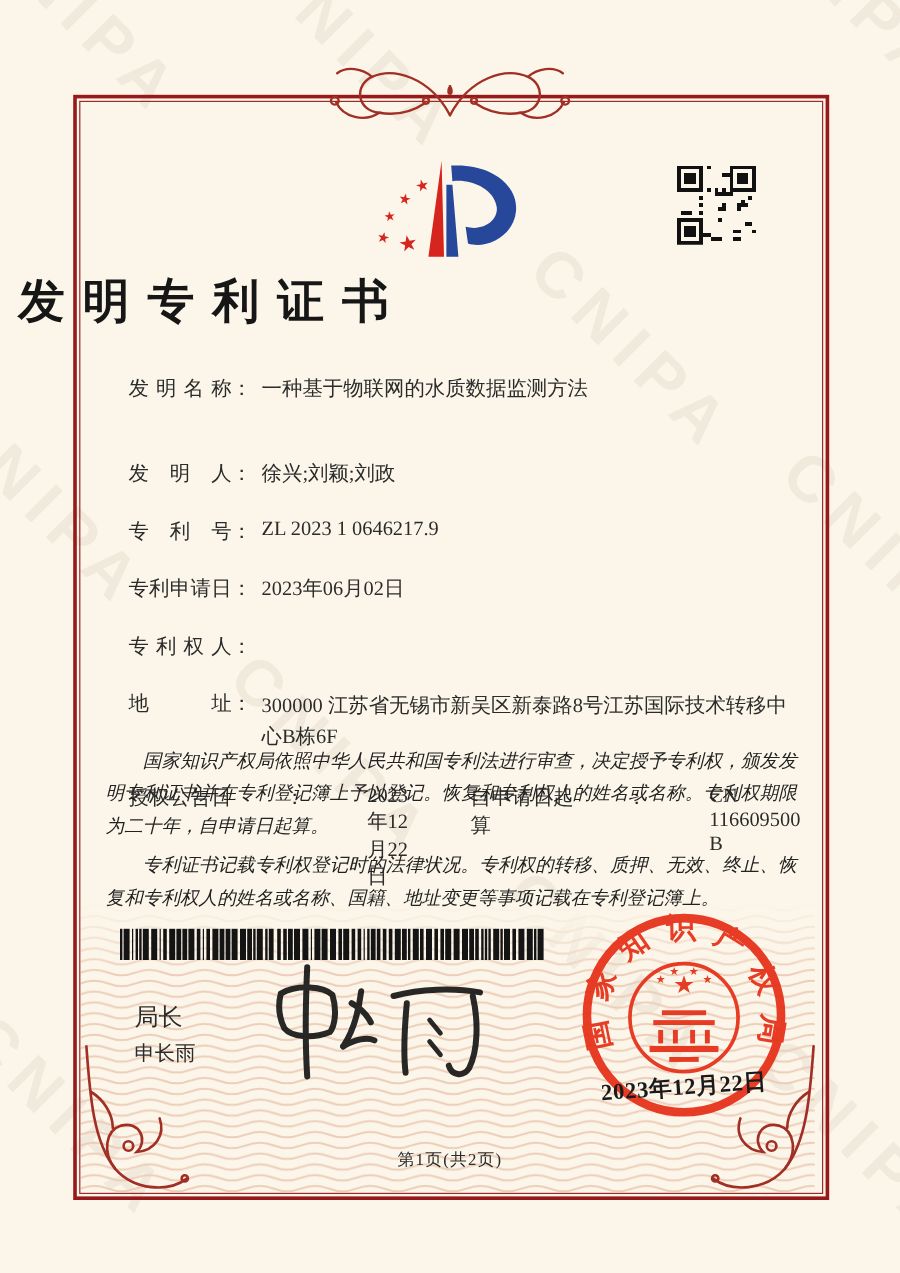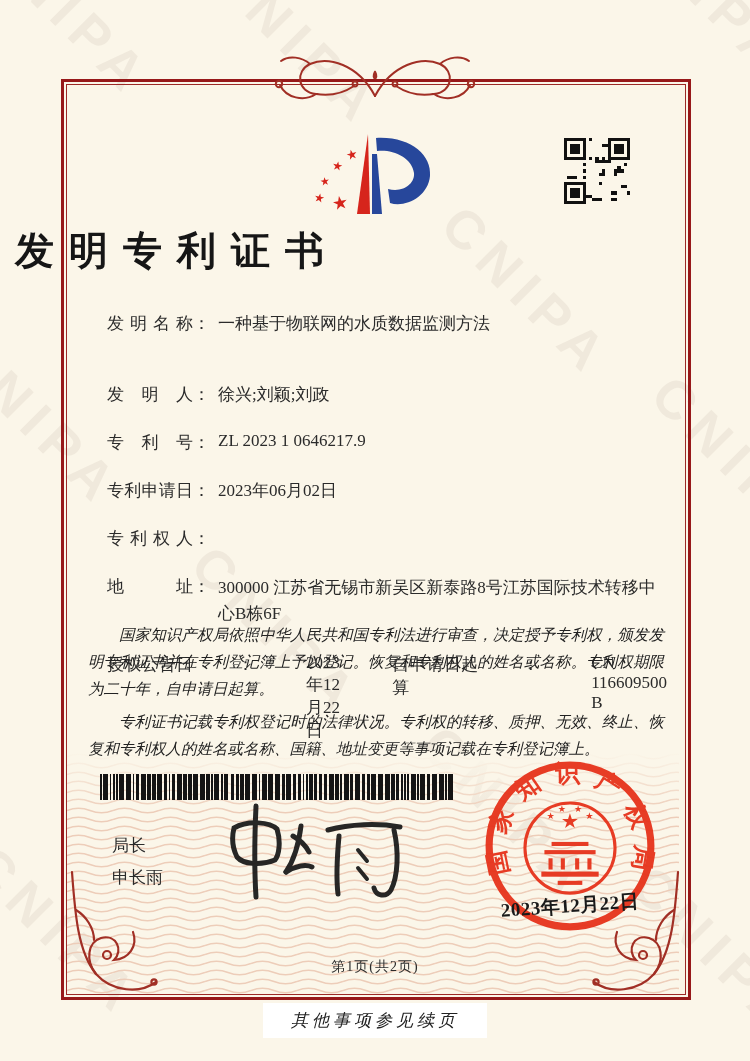--- a/index.html
+++ b/index.html
@@ -44,7 +44,7 @@
   .barcode{position:absolute;left:100px;top:774px;width:356px;height:26px;z-index:2;}
   .barcode div{position:absolute;top:0;bottom:0;background:#141414;}
   
-  .sig-title{position:absolute;left:112px;top:834px;font-size:17px;z-index:2;
+  .sig-title{position:absolute;left:112px;top:834px;font-size:20px;z-index:2;
              font-family:Liberation Serif, serif;}
   .sig-name{position:absolute;left:112px;top:866px;font-size:17px;z-index:2;
             font-family:"Liberation Sans","DejaVu Sans",sans-serif;}

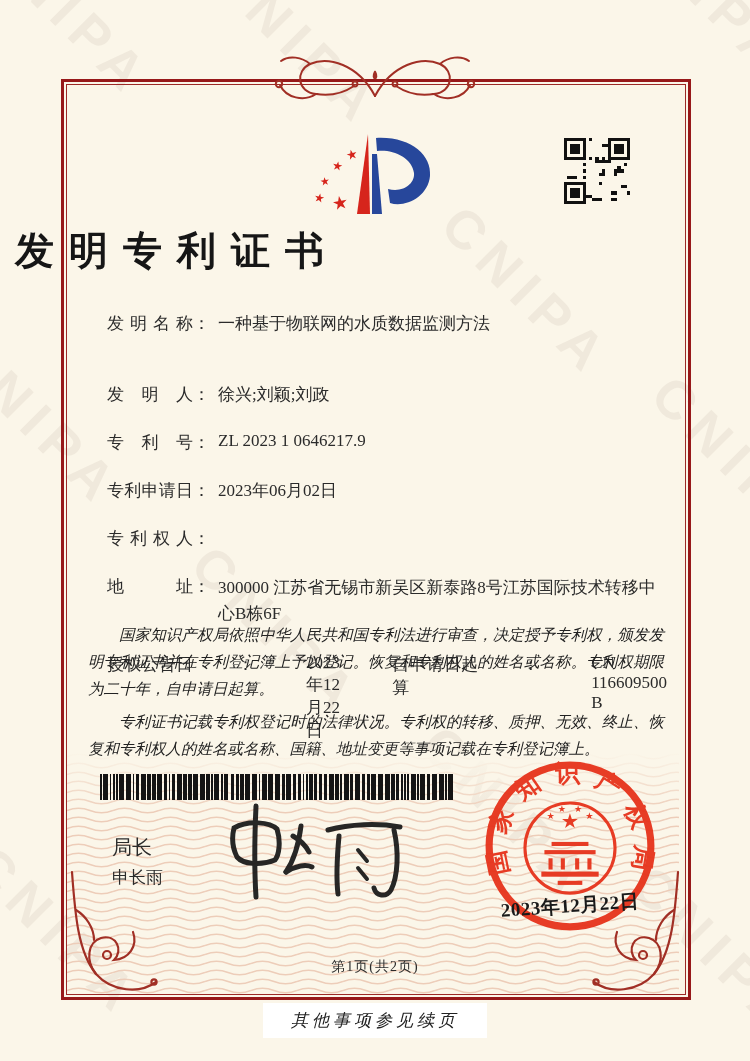--- a/index.html
+++ b/index.html
@@ -447,7 +447,6 @@
   <div class="seal-date">2023年12月22日</div>
 
   <div class="pageinfo">第1页(共2页)</div>
-  <div class="contbox">其他事项参见续页</div>
 
 </div>
 

